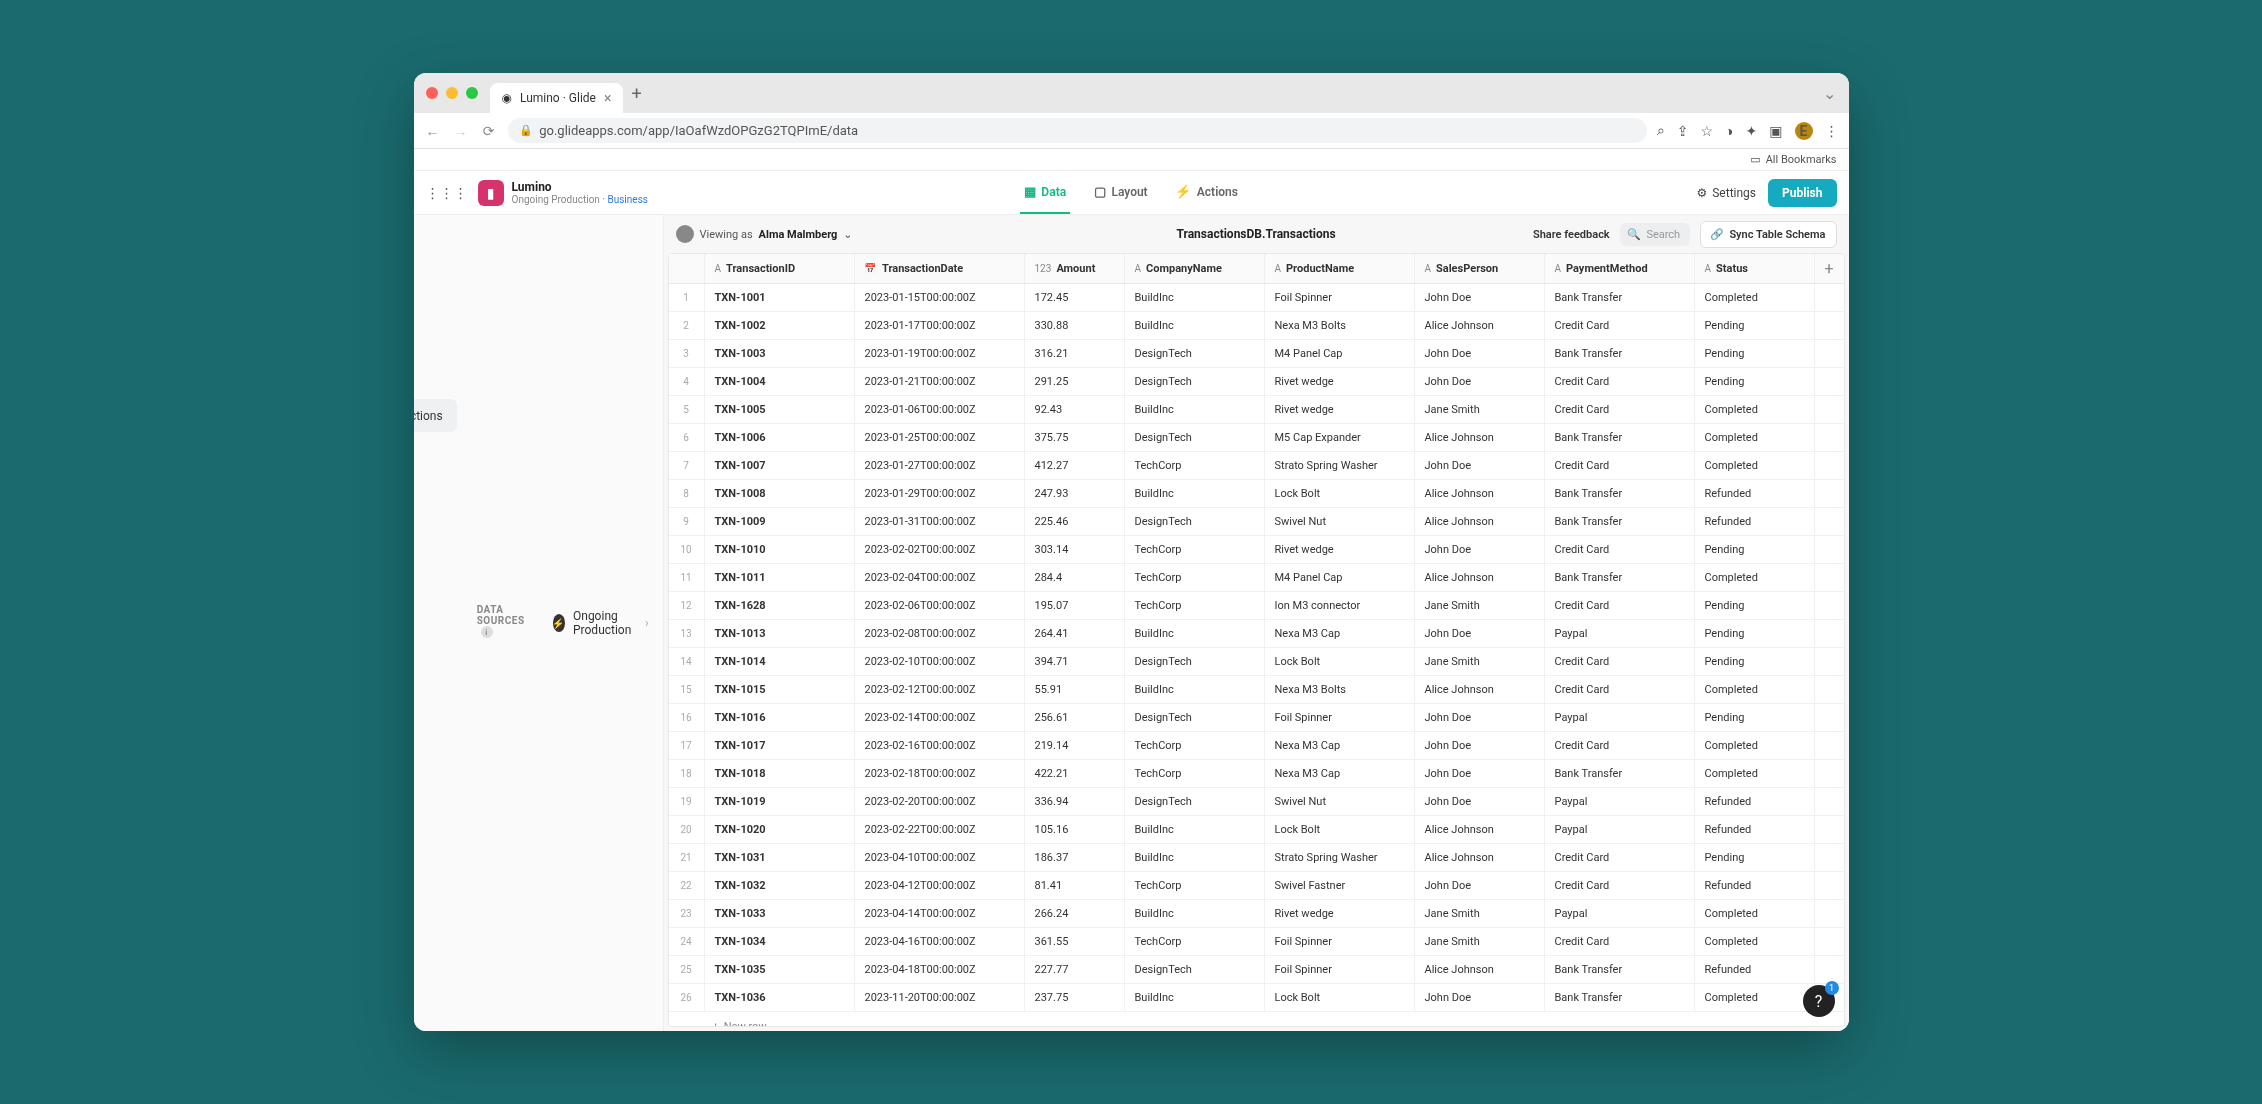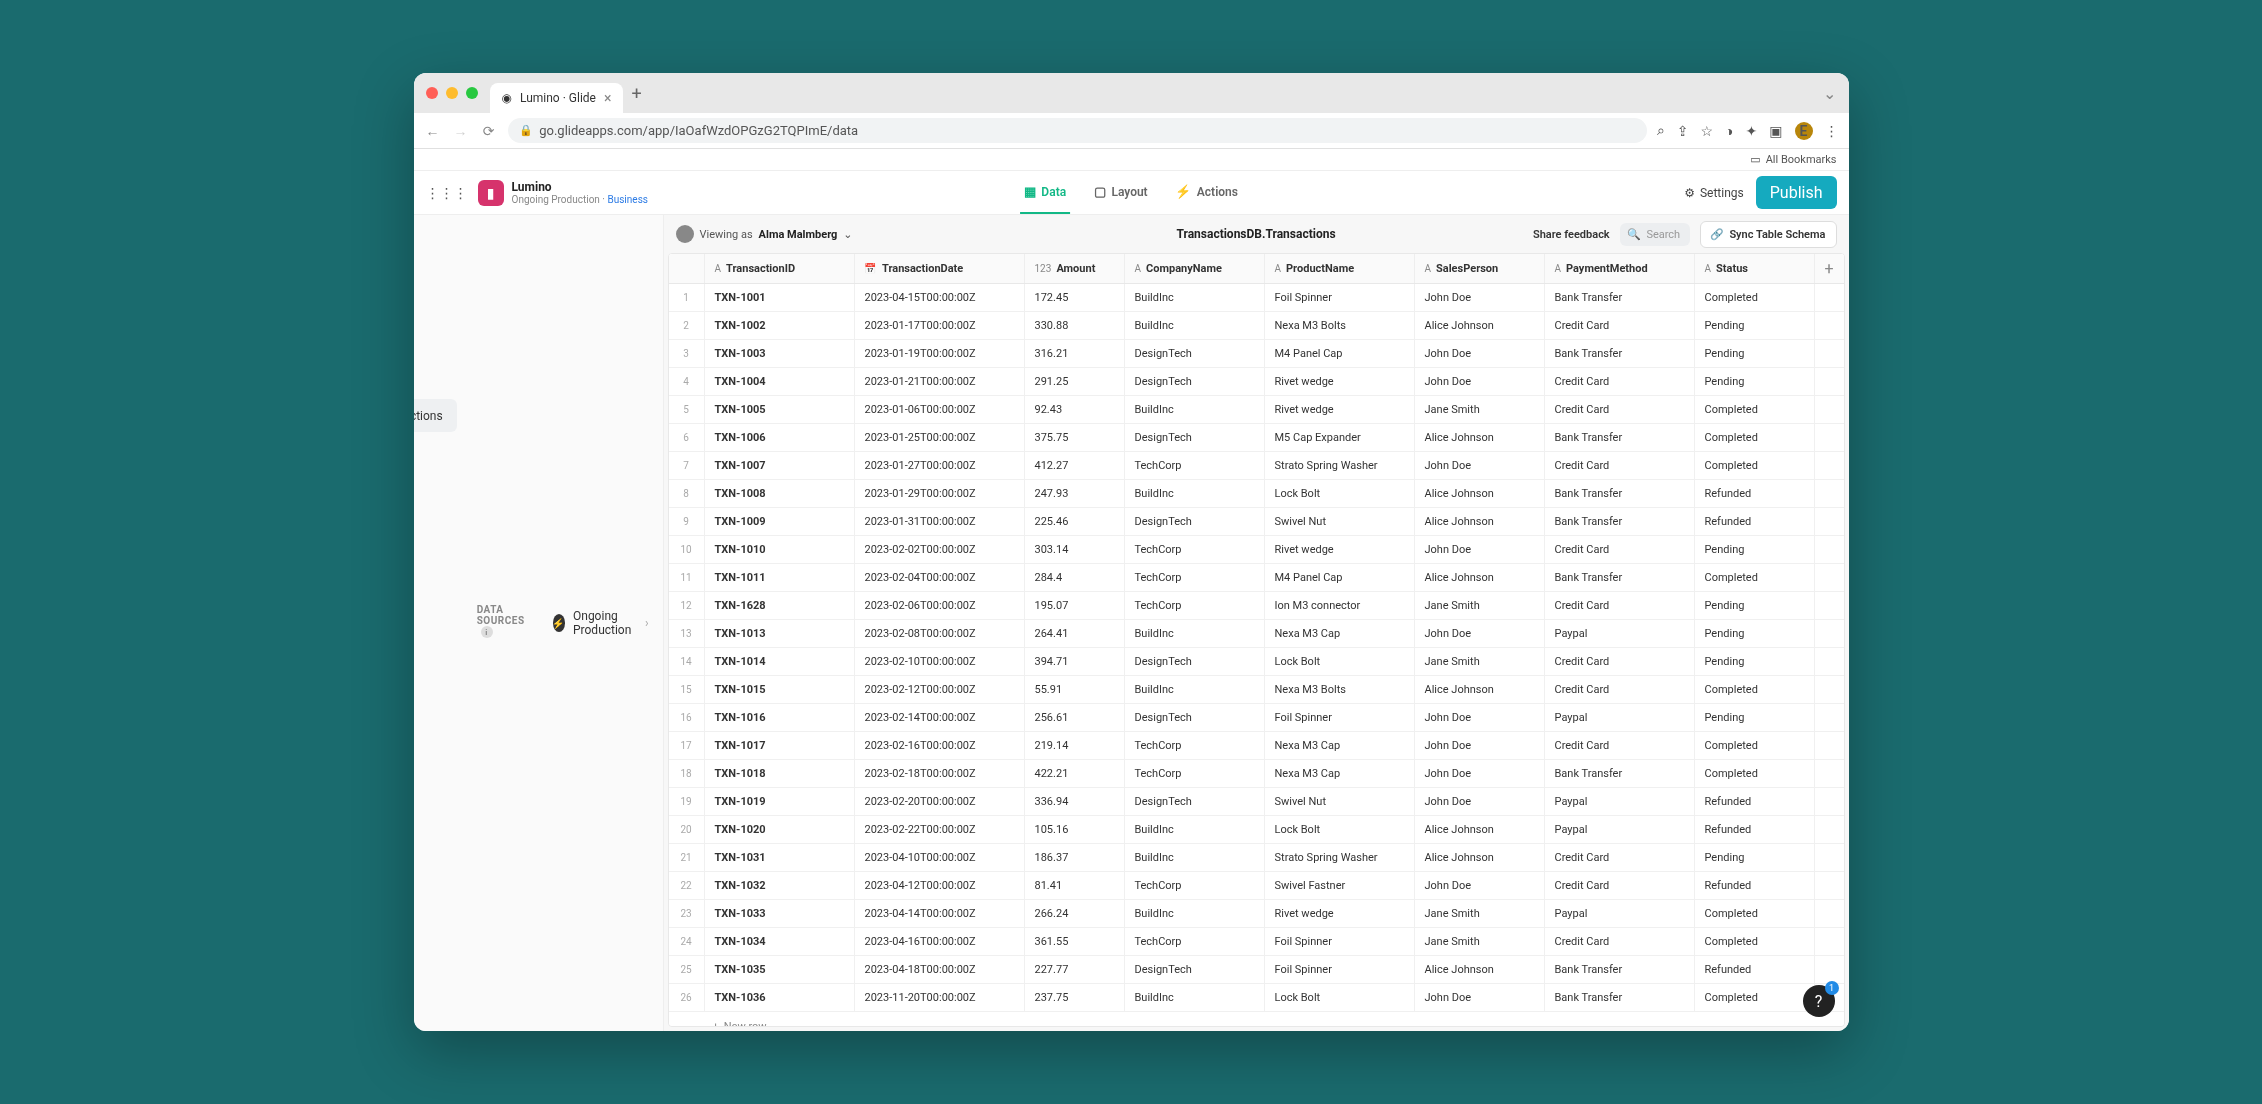--- a/index.html
+++ b/index.html
@@ -37,7 +37,7 @@
 .app-tab .ico { font-size: 13px; }
 .app-header-right { margin-left: auto; display: flex; align-items: center; gap: 12px; }
 .btn-settings { display: flex; align-items: center; gap: 5px; font-size: 12px; color: #444; cursor: pointer; }
-.btn-publish { background: #15aabf; color: #fff; font-size: 16px; font-weight: 400; border: none; border-radius: 6px; padding: 7px 14px; cursor: pointer; }
+.btn-publish { background: #15aabf; color: #fff; font-size: 12px; font-weight: 700; border: none; border-radius: 6px; padding: 7px 14px; cursor: pointer; }
 .app-body { flex: 1; display: flex; overflow: hidden; position: relative; }
 .sidebar { width: 250px; background: #fafafa; border-right: 1px solid #eee; display: flex; padding: 10px 0; justify-content: flex-end; }
 .sidebar-head { display: flex; justify-content: space-between; align-items: center; padding: 4px 14px 8px; font-size: 10px; font-weight: 700; color: #888; letter-spacing: 0.5px; }

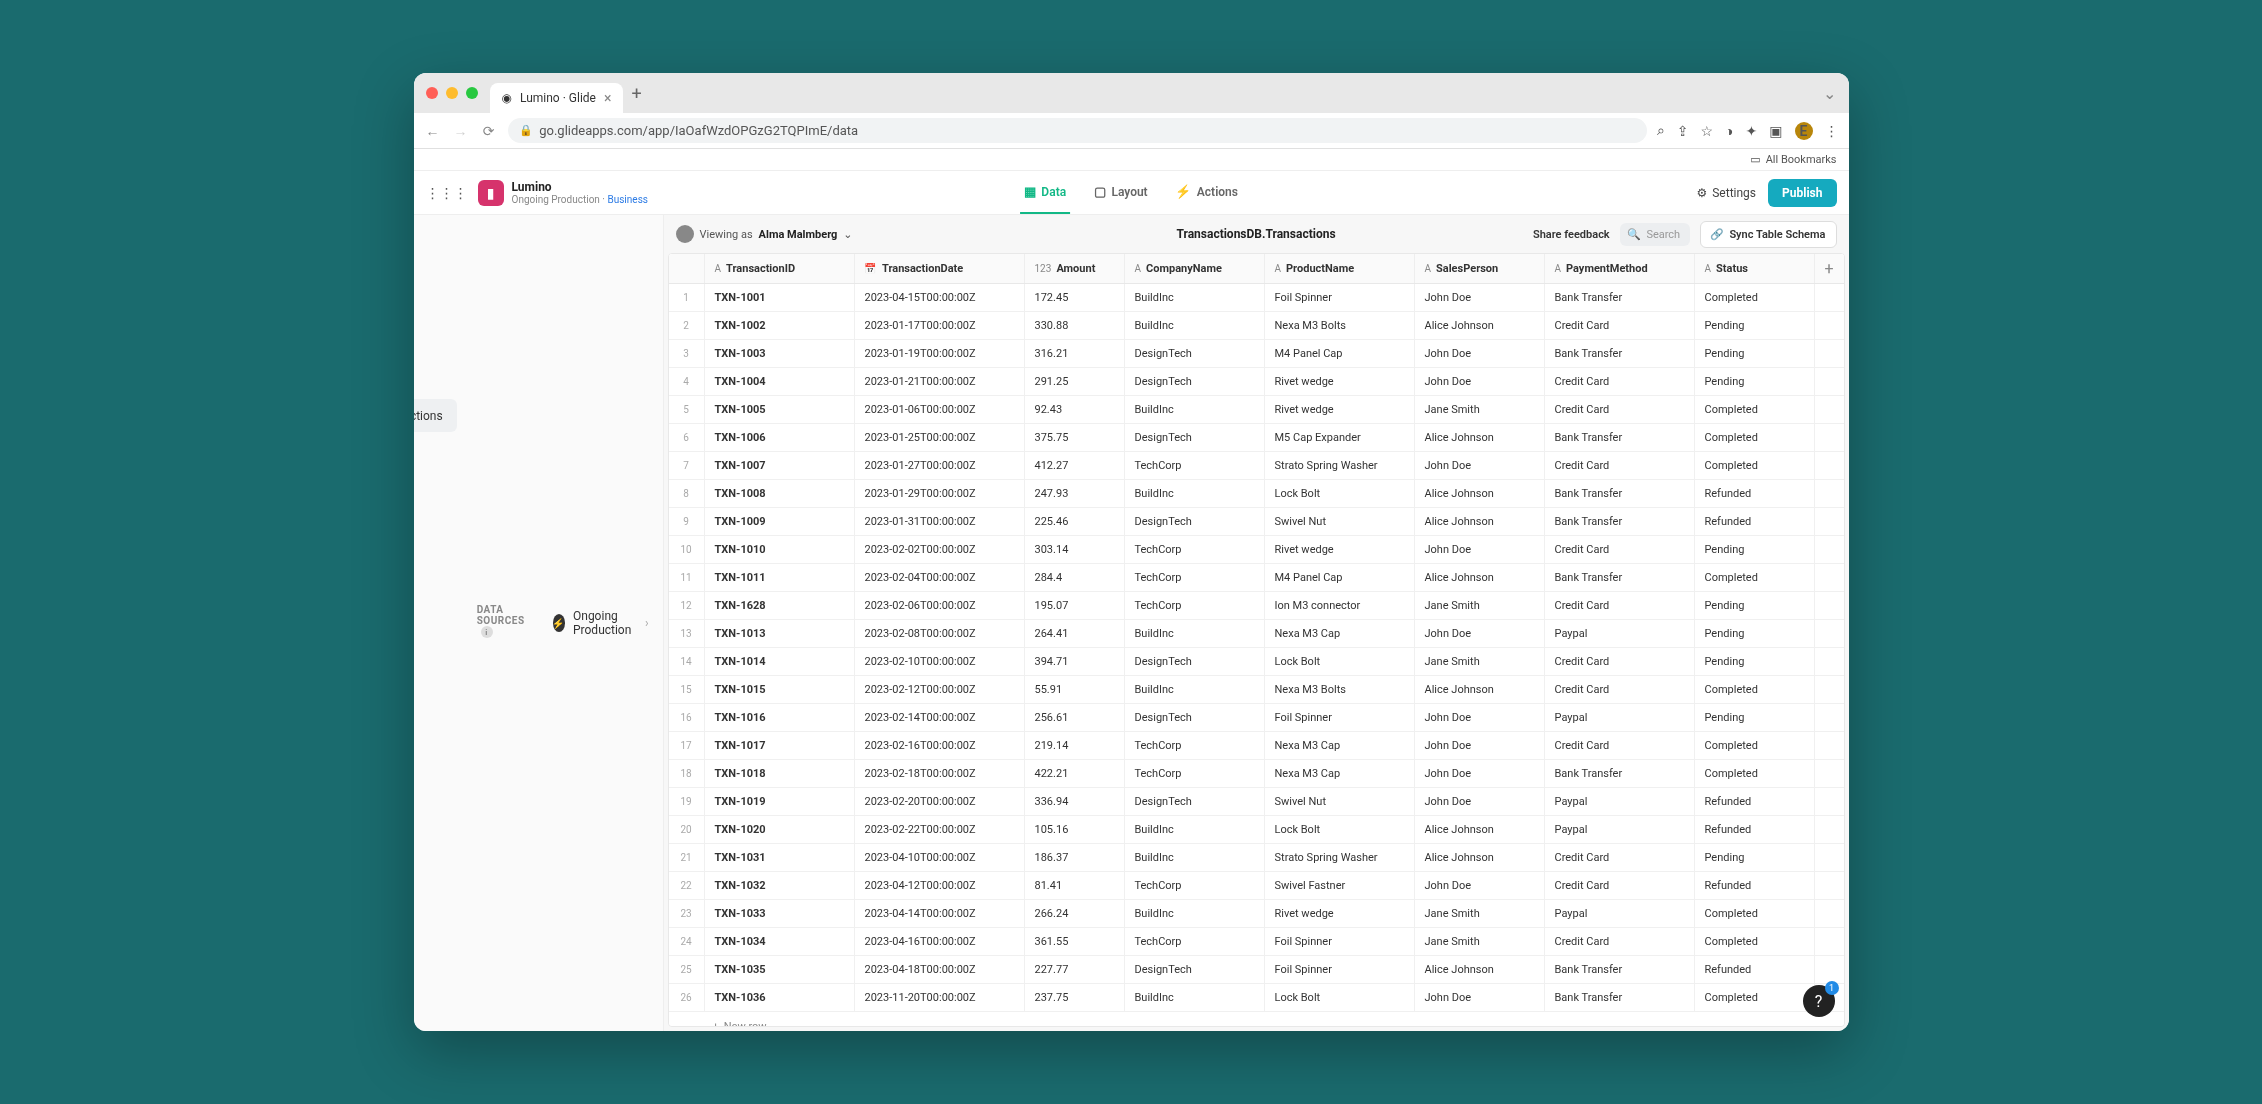--- a/index.html
+++ b/index.html
@@ -255,7 +255,7 @@
               <div class="grid-row">
                 <div class="rownum">1</div>
                 <div class="cell bold" style="width:150px">TXN-1001</div>
-                <div class="cell" style="width:170px">2023-04-15T00:00:00Z</div>
+                <div class="cell" style="width:170px">2023-01-15T00:00:00Z</div>
                 <div class="cell" style="width:100px">172.45</div>
                 <div class="cell" style="width:140px">BuildInc</div>
                 <div class="cell" style="width:150px">Foil Spinner</div>

